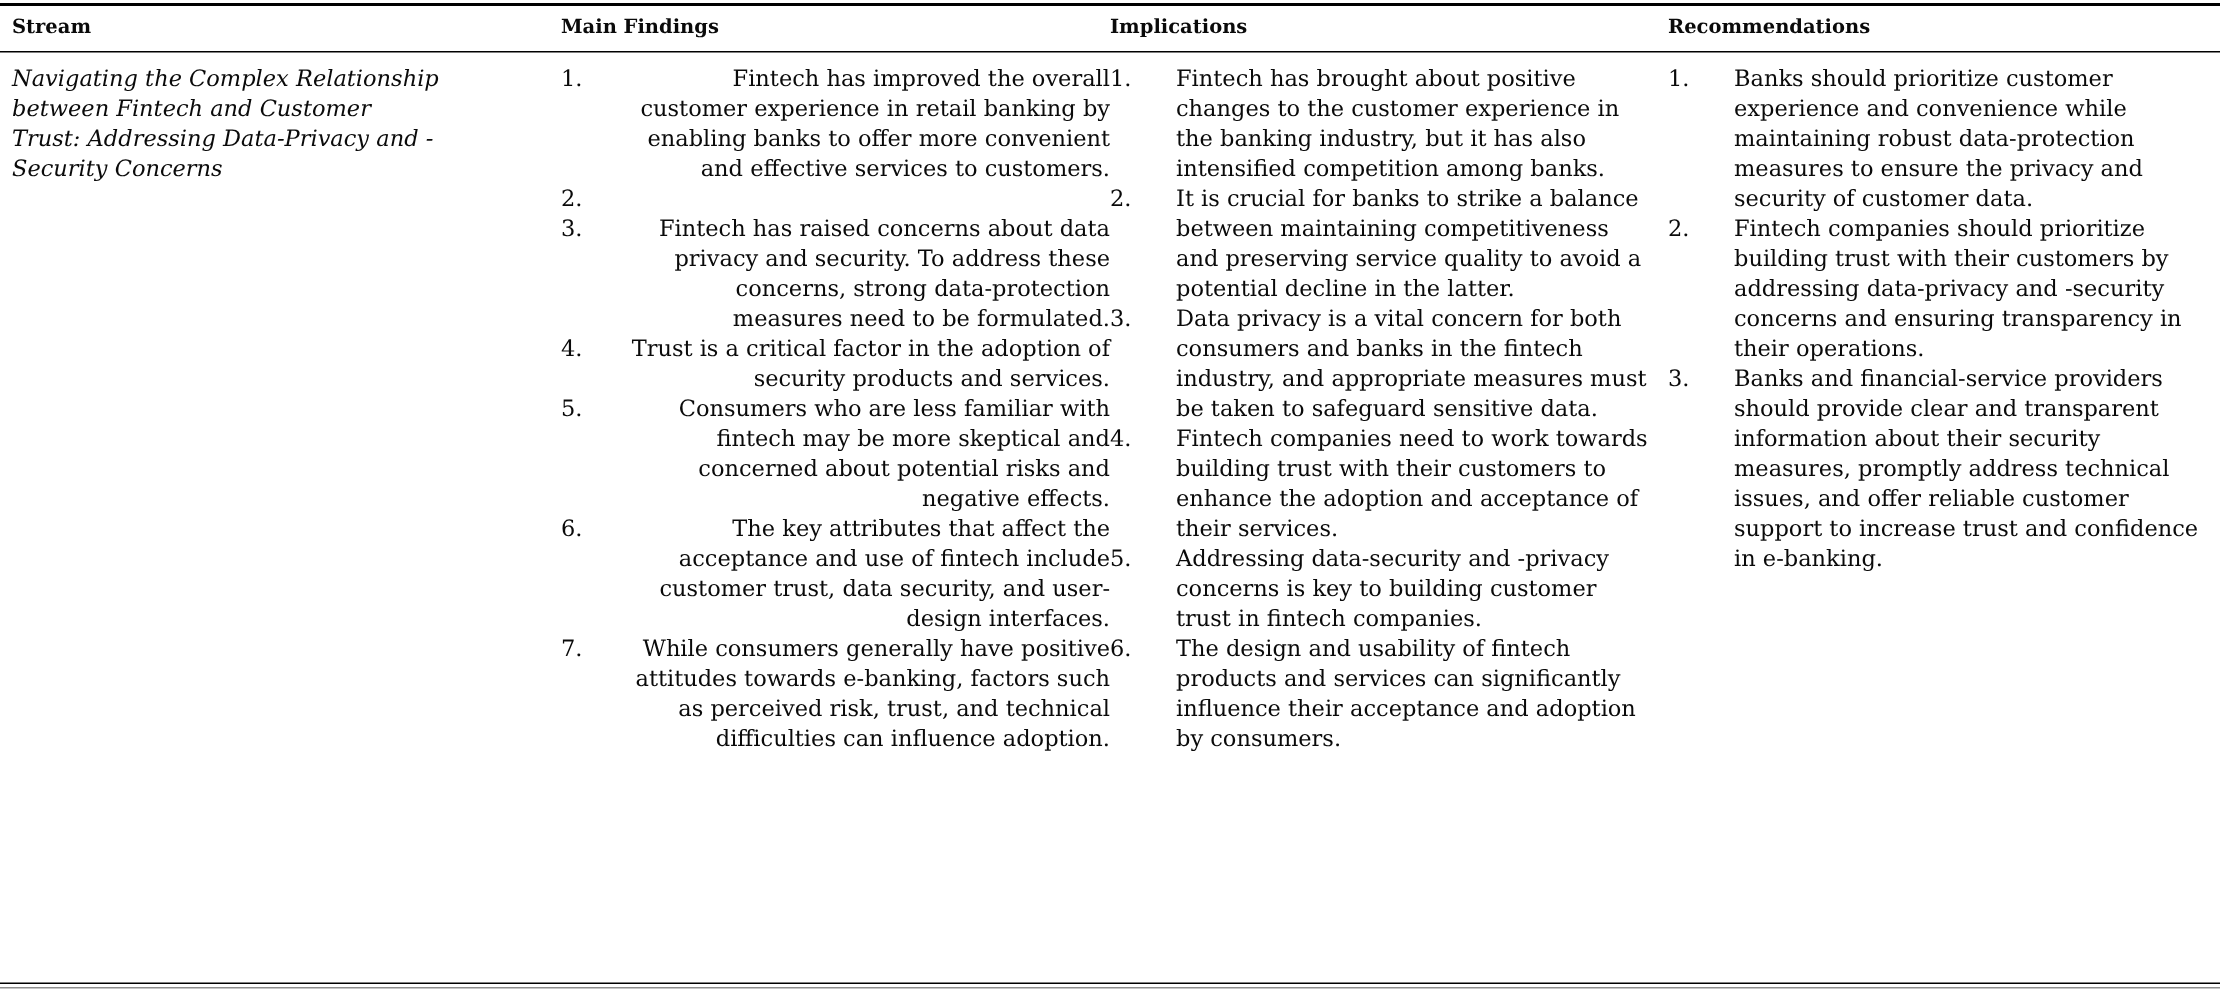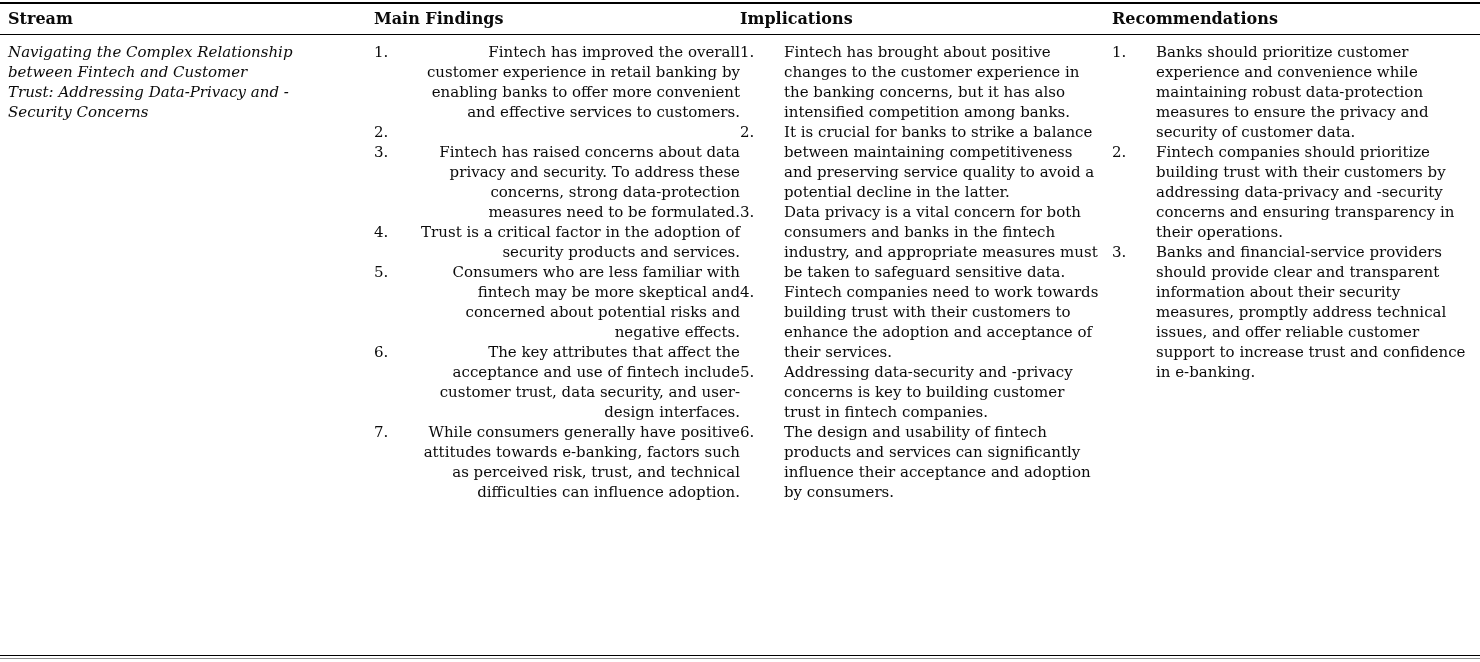--- a/index.html
+++ b/index.html
@@ -46,7 +46,7 @@
   .body-row { flex: 1 1 auto; overflow: hidden; }
   .hcell {
     font-weight: bold;
-    font-size: 16px;
+    font-size: 13px;
     line-height: 20px;
     padding: 5px 6px 5px 0;
   }

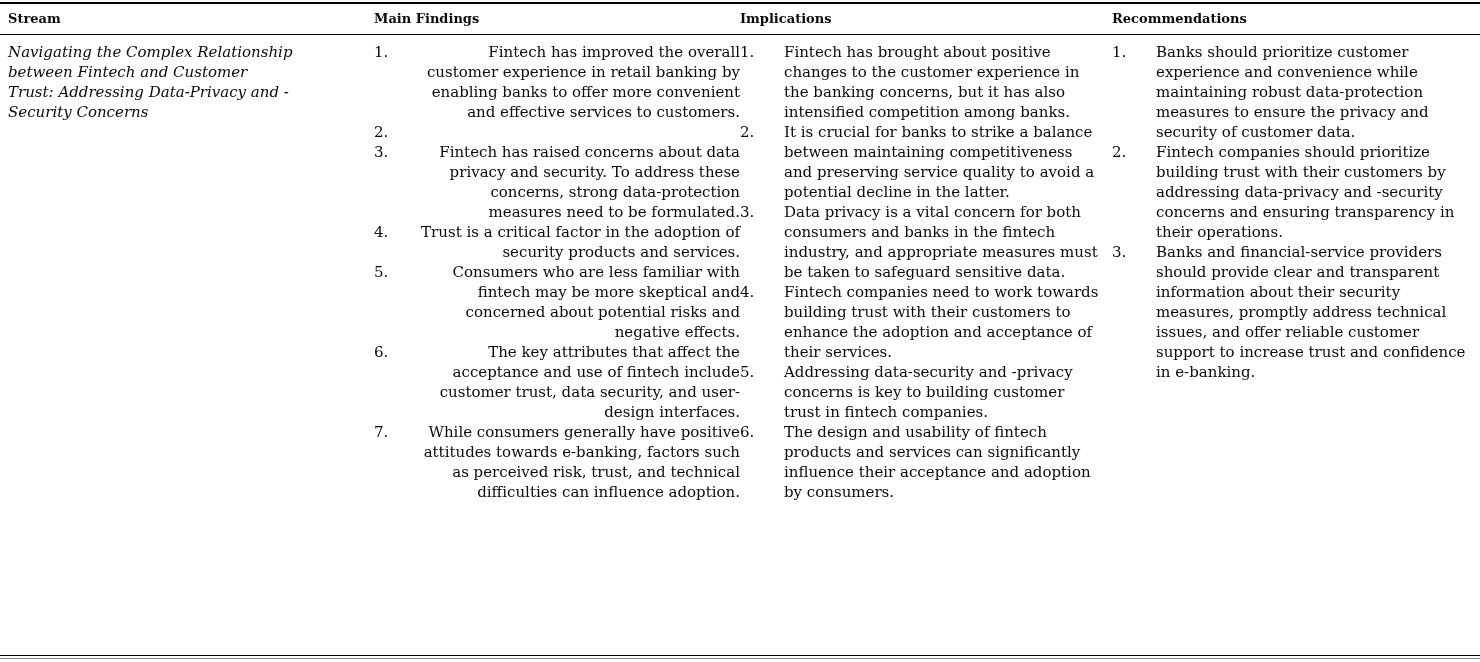--- a/index.html
+++ b/index.html
@@ -125,7 +125,7 @@
     <div class="bcell col-implications">
         <div class="li">
           <span class="num">1.</span>
-          <div class="txt">Fintech has brought about positive changes to the customer experience in the banking concerns, but it has also intensified competition among banks.</div>
+          <div class="txt">Fintech has brought about positive changes to the customer experience in the banking industry, but it has also intensified competition among banks.</div>
         </div>
         <div class="li">
           <span class="num">2.</span>

